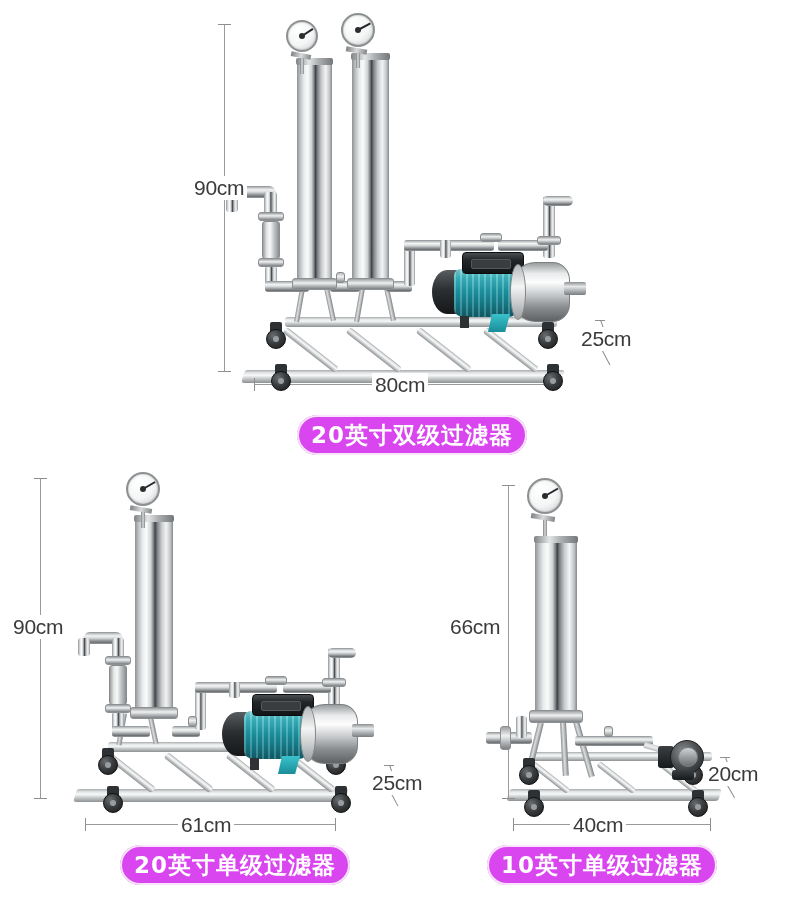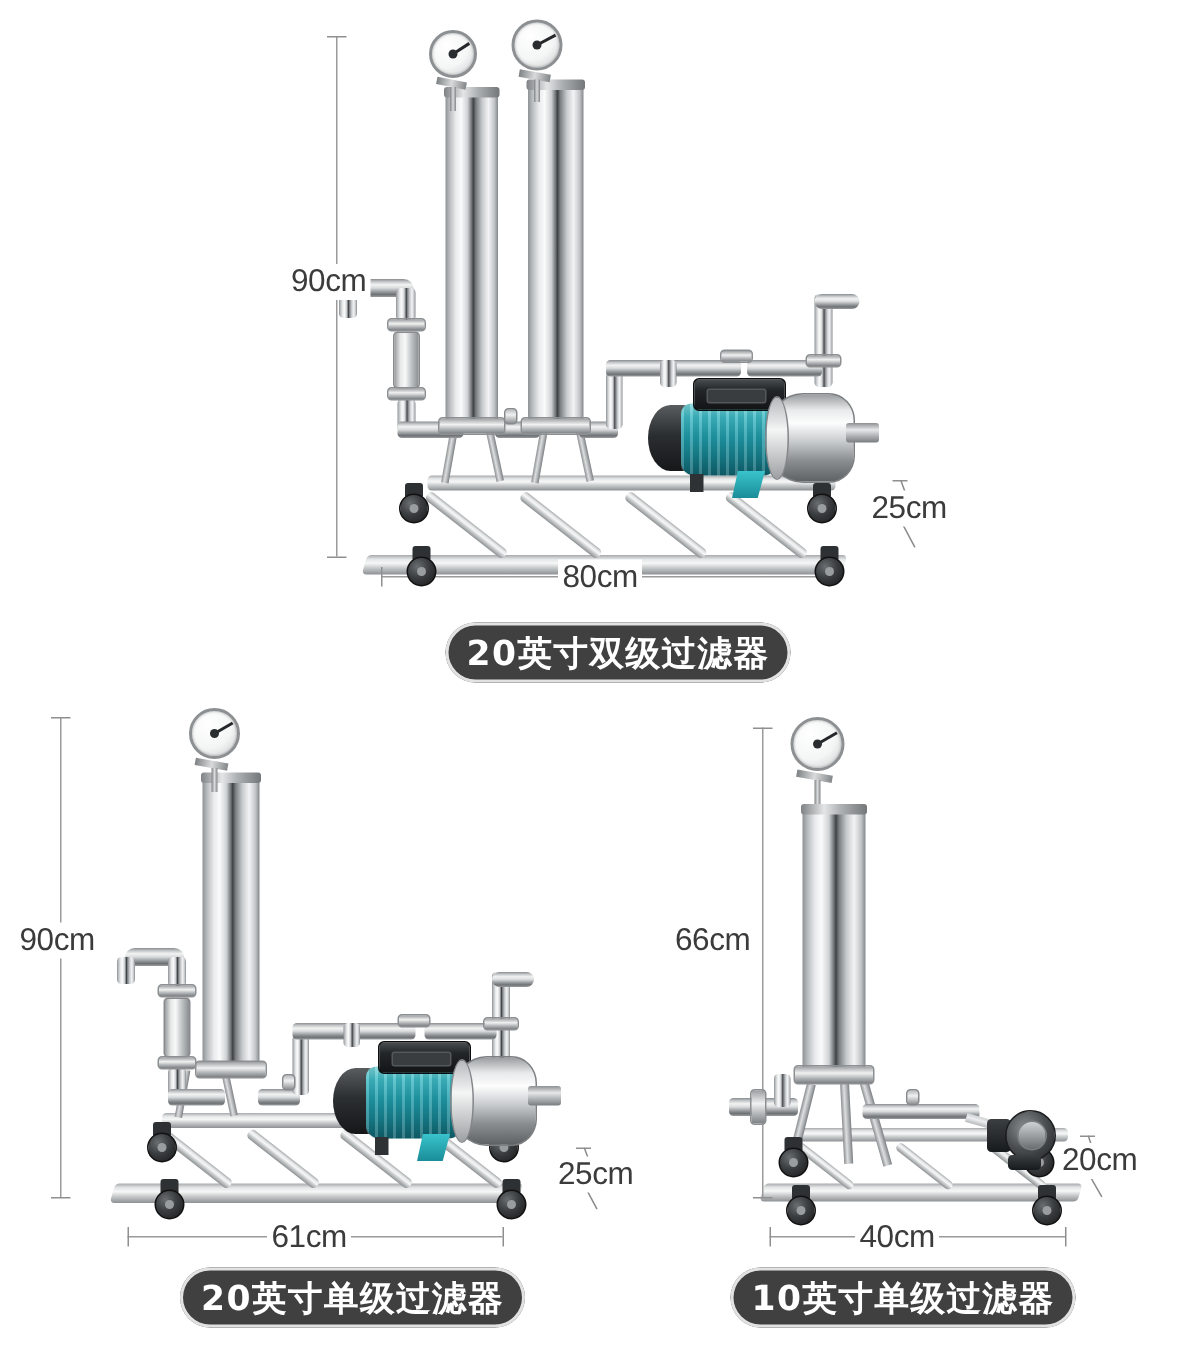--- a/index.html
+++ b/index.html
@@ -59,7 +59,7 @@
   
   .badge {
     position: absolute;
-    background: #404040;
+    background: #d946ef;
     border-radius: 22px;
     color: #ffffff;
     font-size: 23px;

